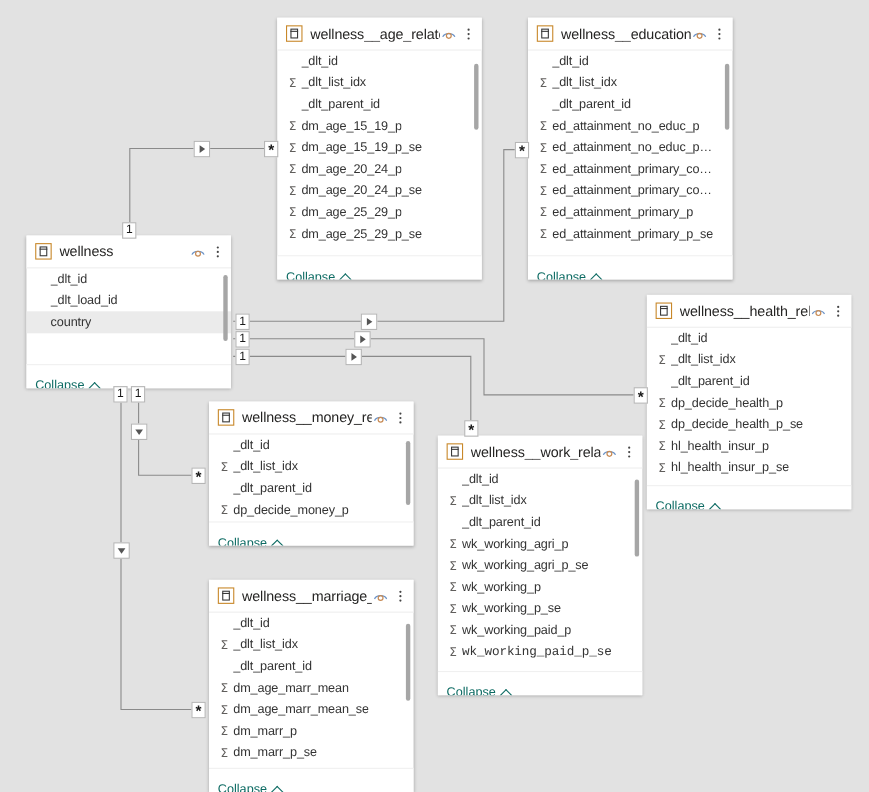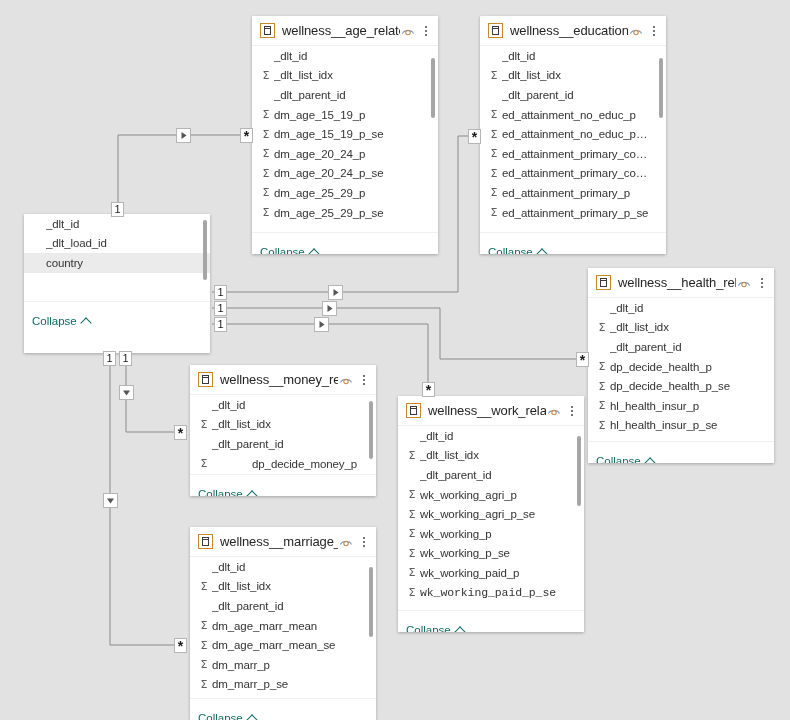--- a/index.html
+++ b/index.html
@@ -335,6 +335,19 @@
         </div>
       </div>
       <div class="table-card" style="left: 24px; top: 214px; width: 186px; height: 139px;">
+        <div class="tc-header">
+          <div class="tbl-icon"></div>
+          <div class="tc-title">wellness</div>
+          <div class="eye-icon"><svg width="16" height="16" viewBox="0 0 16 16">
+              <path d="M2.5 10.5 C4 6.5 12 6.5 13.5 10.5" fill="none" stroke="#3a6fb5" stroke-width="1.1"></path>
+              <circle cx="8" cy="9.6" r="2.2" fill="none" stroke="#b5651d" stroke-width="1.1"></circle>
+            </svg></div>
+          <div class="kebab-icon">
+            <i></i>
+            <i></i>
+            <i></i>
+          </div>
+        </div>
         <div class="tc-fields" style="height: 87px;">
           <div class="field-row">
             <div class="sigma"></div>

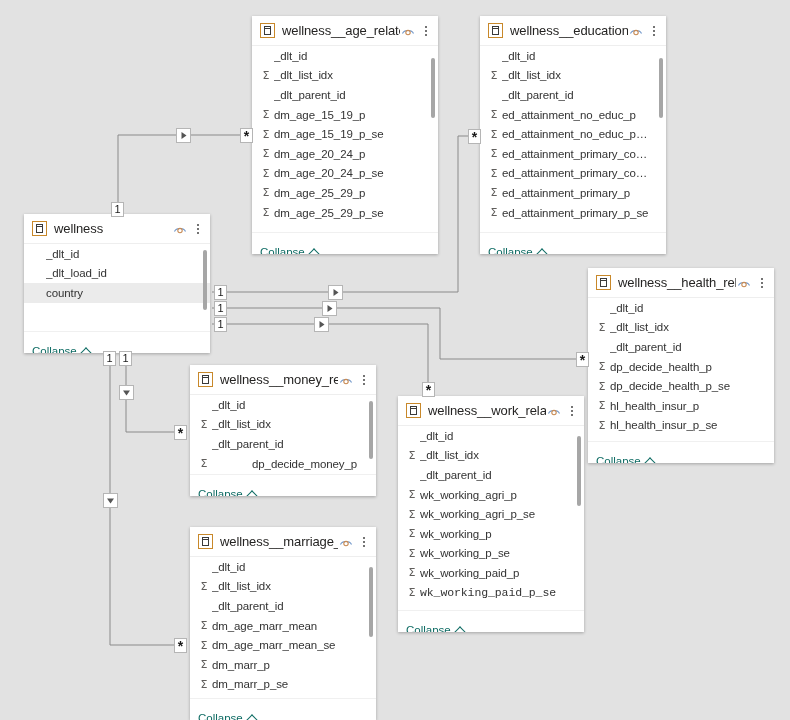--- a/index.html
+++ b/index.html
@@ -450,7 +450,7 @@
           </div>
           <div class="field-row">
             <div class="sigma">Σ</div>
-            <div class="field-name" style="max-width: 150px; margin-left: 40px;">dp_decide_money_p</div>
+            <div class="field-name" style="max-width: 150px;">dp_decide_money_p</div>
           </div>
           <div class="tc-scroll" style="top: 6px; height: 58px;"></div>
         </div>

